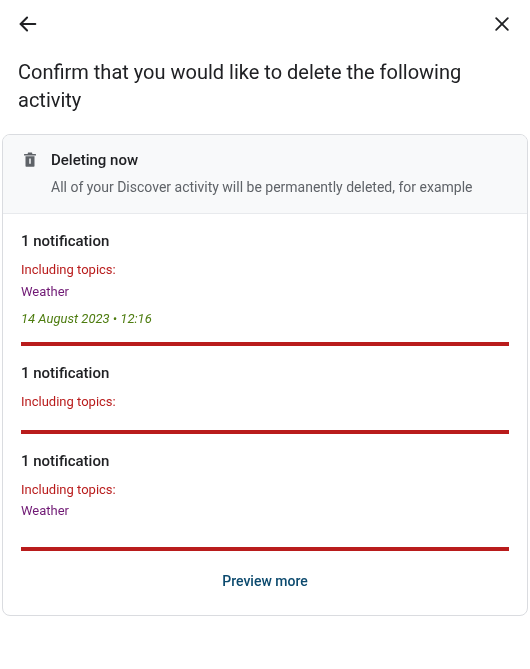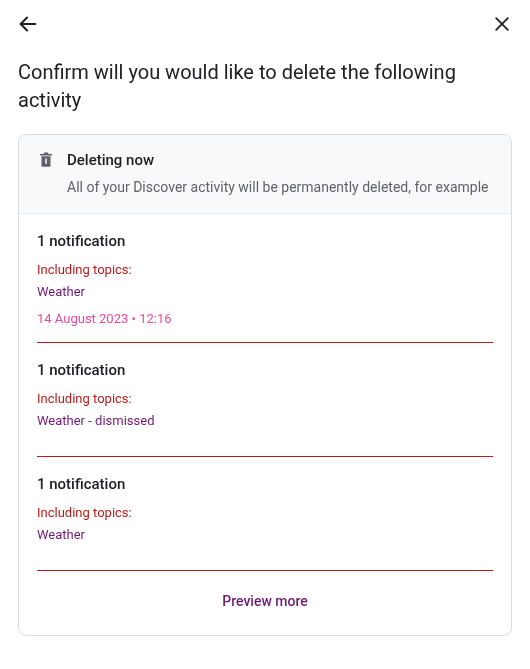--- a/index.html
+++ b/index.html
@@ -127,7 +127,7 @@
   </div>
 </div>
 
-<div class="title">Confirm will you would like to delete the following activity</div>
+<div class="title">Confirm that you would like to delete the following activity</div>
 
 <div class="card">
   <div class="banner">

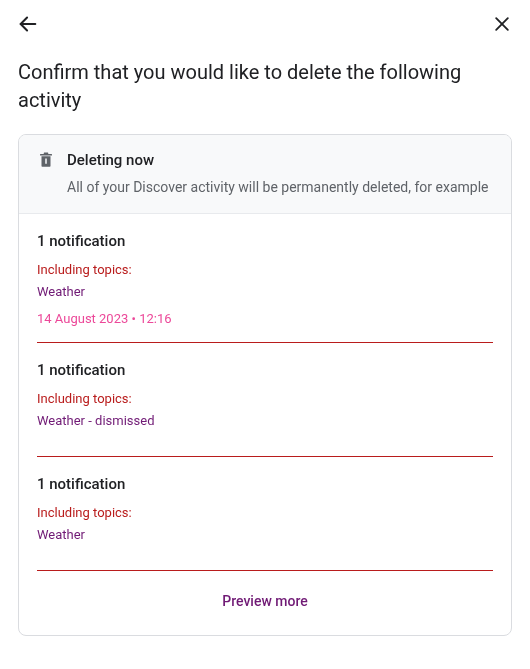--- a/index.html
+++ b/index.html
@@ -38,7 +38,7 @@
       line-height: 1.4;
     }
     .card {
-      margin: 0 18px;
+      margin: 0 2px;
       border: 1px solid #dadce0;
       border-radius: 8px;
       overflow: hidden;

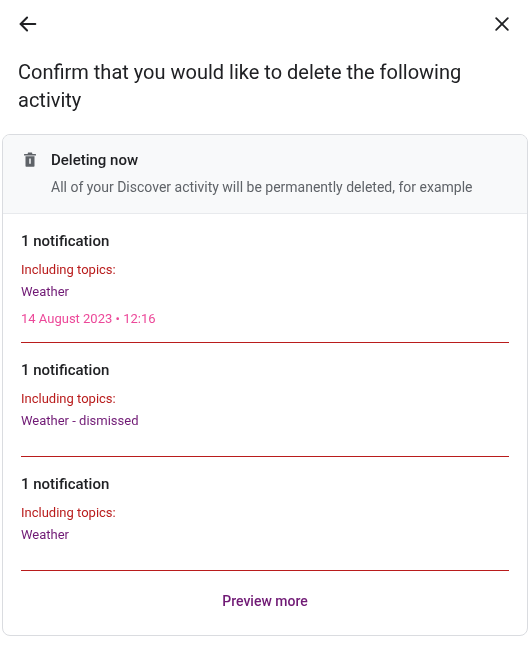--- a/index.html
+++ b/index.html
@@ -69,7 +69,7 @@
     }
     .item {
       padding: 18px 0 16px 0;
-      border-bottom: 1px solid #b91c1c;
+      border-bottom: 4px solid #b91c1c;
     }
     .item-title {
       font-size: 15px;

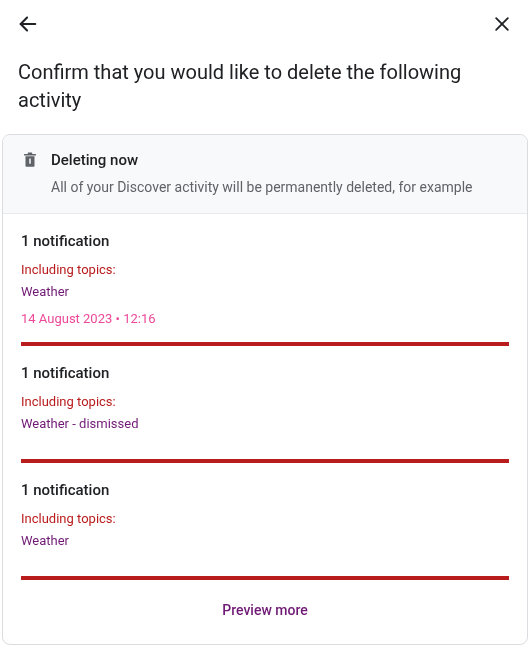--- a/index.html
+++ b/index.html
@@ -91,7 +91,8 @@
     }
     .item-time {
       font-size: 13px;
-      color: #ec4899;
+      color: #4d7c0f;
+      font-style: italic;
     }
     .preview-more {
       text-align: center;

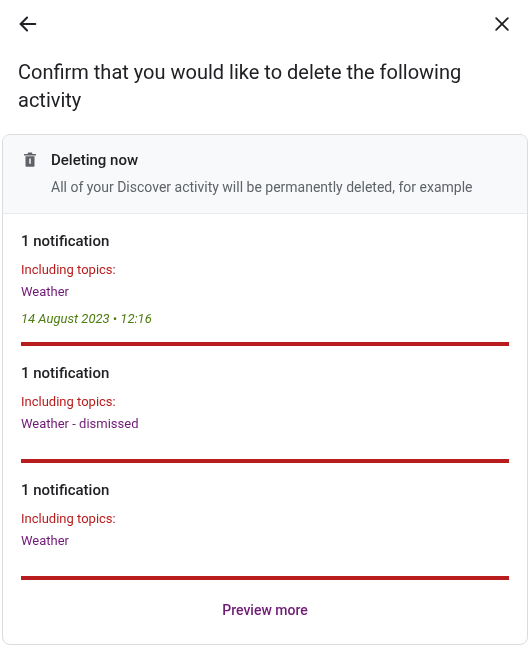--- a/index.html
+++ b/index.html
@@ -154,7 +154,6 @@
     <div class="item">
       <div class="item-title">1 notification</div>
       <div class="item-sub">Including topics:</div>
-      <div class="item-topic">Weather - dismissed</div>
     </div>
     <div class="item">
       <div class="item-title">1 notification</div>

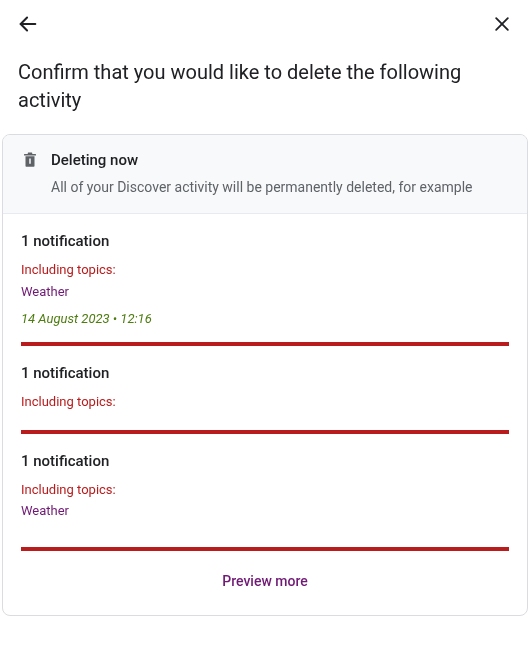--- a/index.html
+++ b/index.html
@@ -97,7 +97,7 @@
     .preview-more {
       text-align: center;
       padding: 22px 0 26px 0;
-      color: #701a75;
+      color: #0c4a6e;
       font-size: 14px;
       font-weight: 500;
       cursor: pointer;

